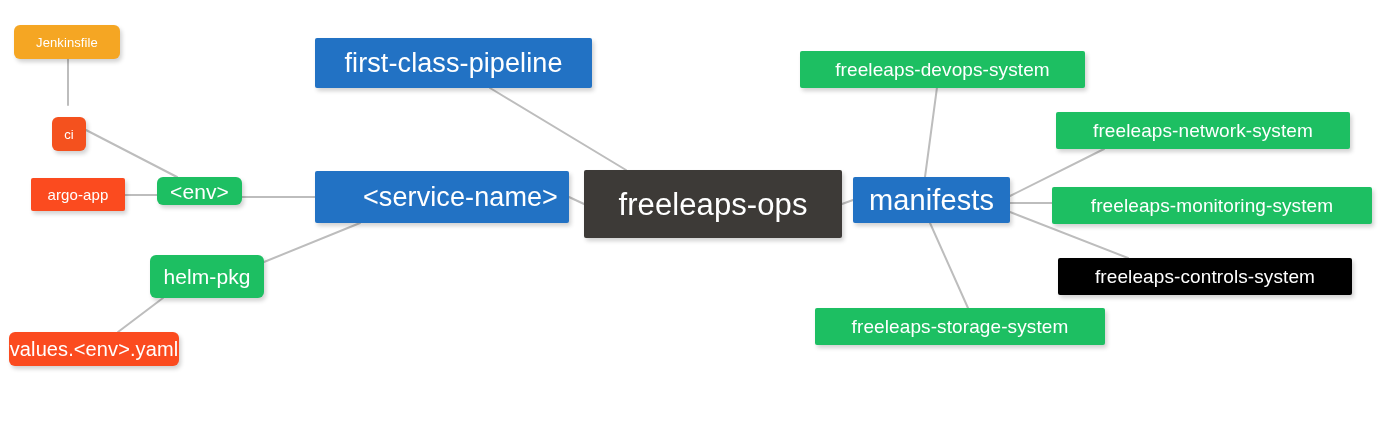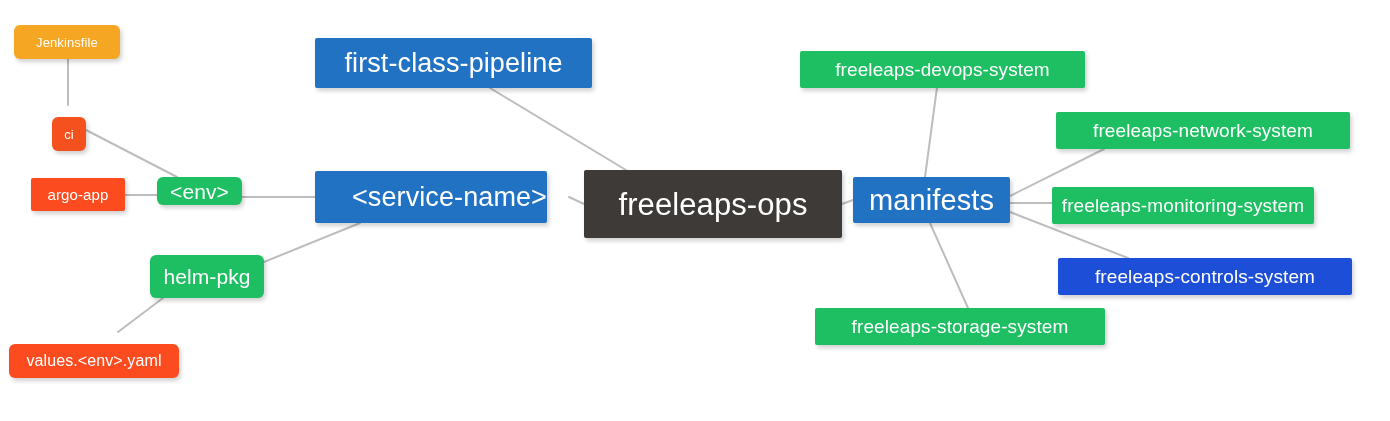--- a/index.html
+++ b/index.html
@@ -90,7 +90,7 @@
       <div class="node shape-sharp" style="left: 315px; top: 38px; width: 277px; height: 50px; background: rgb(34, 114, 196); color: rgb(255, 255, 255); font-size: 27px;">
         <span class="node-label">first-class-pipeline</span>
       </div>
-      <div class="node shape-sharp" style="left: 315px; top: 171px; width: 232px; height: 52px; background: rgb(34, 114, 196); color: rgb(255, 255, 255); font-size: 27px; padding-left: 37px;">
+      <div class="node shape-sharp" style="left: 315px; top: 171px; width: 254px; height: 52px; background: rgb(34, 114, 196); color: rgb(255, 255, 255); font-size: 27px; padding-left: 37px;">
         <span class="node-label">&lt;service-name&gt;</span>
       </div>
       <div class="node shape-sharp" style="left: 584px; top: 170px; width: 258px; height: 68px; background: rgb(61, 58, 55); color: rgb(255, 255, 255); font-size: 31px;">

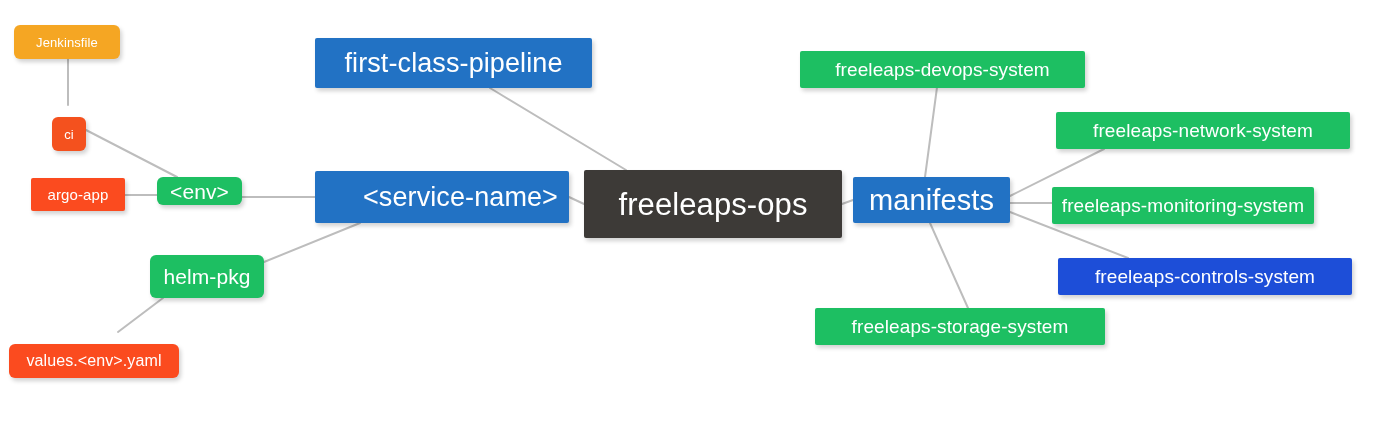--- a/index.html
+++ b/index.html
@@ -105,7 +105,7 @@
       <div class="node shape-sharp" style="left: 1056px; top: 112px; width: 294px; height: 37px; background: rgb(29, 191, 98); color: rgb(255, 255, 255); font-size: 19px;">
         <span class="node-label">freeleaps-network-system</span>
       </div>
-      <div class="node shape-sharp" style="left: 1052px; top: 187px; width: 262px; height: 37px; background: rgb(29, 191, 98); color: rgb(255, 255, 255); font-size: 19px;">
+      <div class="node shape-sharp" style="left: 1052px; top: 187px; width: 320px; height: 37px; background: rgb(29, 191, 98); color: rgb(255, 255, 255); font-size: 19px;">
         <span class="node-label">freeleaps-monitoring-system</span>
       </div>
       <div class="node shape-sharp" style="left: 1058px; top: 258px; width: 294px; height: 37px; background: #1d4ed8; color: rgb(255, 255, 255); font-size: 19px;">

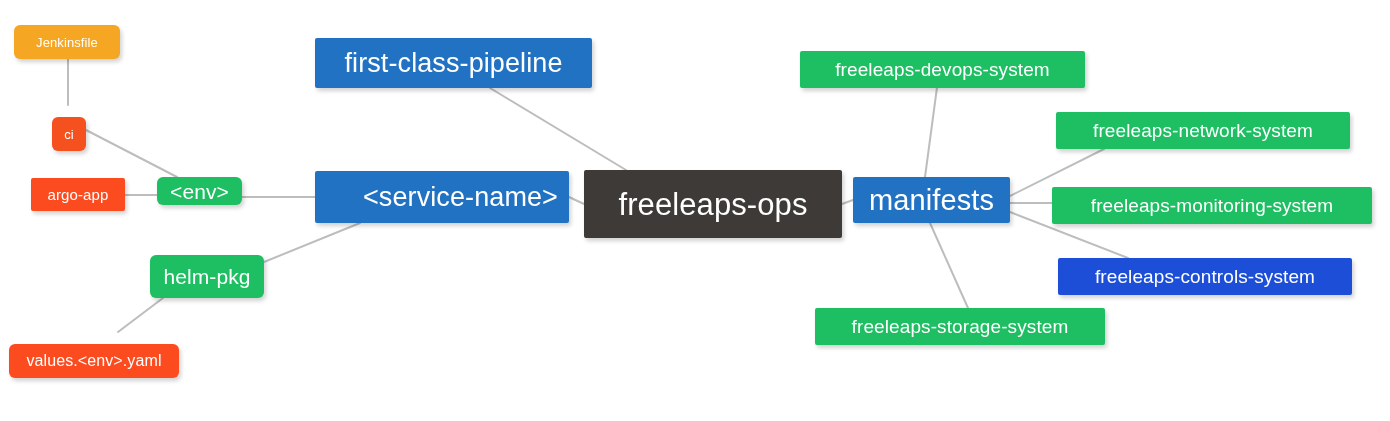--- a/index.html
+++ b/index.html
@@ -108,7 +108,7 @@
       <div class="node shape-sharp" style="left: 1052px; top: 187px; width: 320px; height: 37px; background: rgb(29, 191, 98); color: rgb(255, 255, 255); font-size: 19px;">
         <span class="node-label">freeleaps-monitoring-system</span>
       </div>
-      <div class="node shape-sharp" style="left: 1058px; top: 258px; width: 294px; height: 37px; background: #1d4ed8; color: rgb(255, 255, 255); font-size: 19px;">
+      <div class="node shape-sharp" style="left: 1058px; top: 258px; width: 294px; height: 37px; background: #000000; color: rgb(255, 255, 255); font-size: 19px;">
         <span class="node-label">freeleaps-controls-system</span>
       </div>
       <div class="node shape-sharp" style="left: 815px; top: 308px; width: 290px; height: 37px; background: rgb(29, 191, 98); color: rgb(255, 255, 255); font-size: 19px;">

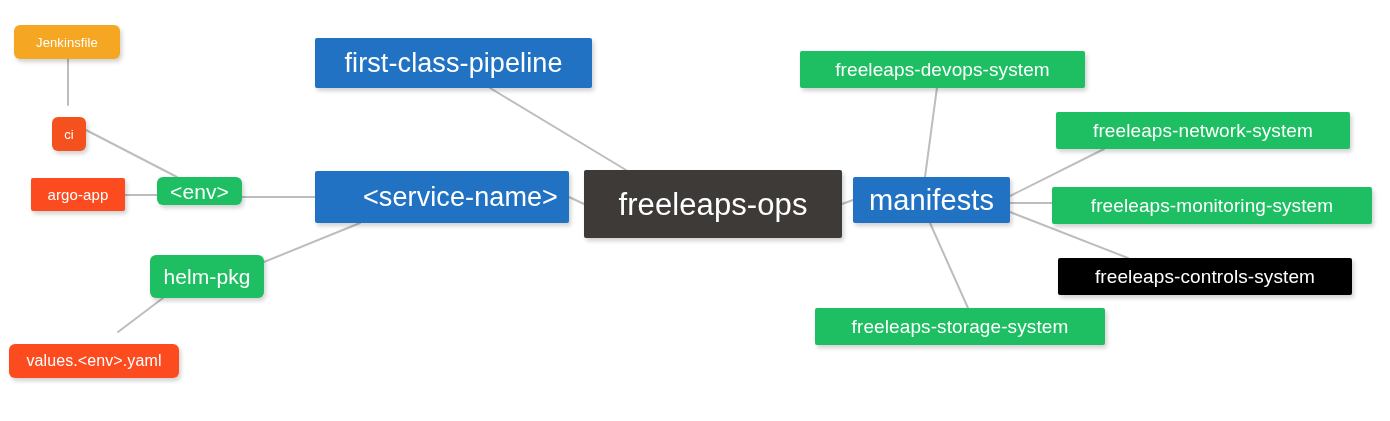--- a/index.html
+++ b/index.html
@@ -84,7 +84,7 @@
       <div class="node shape-rounded" style="left: 150px; top: 255px; width: 114px; height: 43px; background: rgb(29, 191, 98); color: rgb(255, 255, 255); font-size: 21px;">
         <span class="node-label">helm-pkg</span>
       </div>
-      <div class="node shape-rounded" style="left: 9px; top: 344px; width: 170px; height: 34px; background: rgb(251, 75, 31); color: rgb(255, 255, 255); font-size: 16px;">
+      <div class="node shape-rounded" style="left: 9px; top: 332px; width: 170px; height: 34px; background: rgb(251, 75, 31); color: rgb(255, 255, 255); font-size: 20px;">
         <span class="node-label">values.&lt;env&gt;.yaml</span>
       </div>
       <div class="node shape-sharp" style="left: 315px; top: 38px; width: 277px; height: 50px; background: rgb(34, 114, 196); color: rgb(255, 255, 255); font-size: 27px;">

